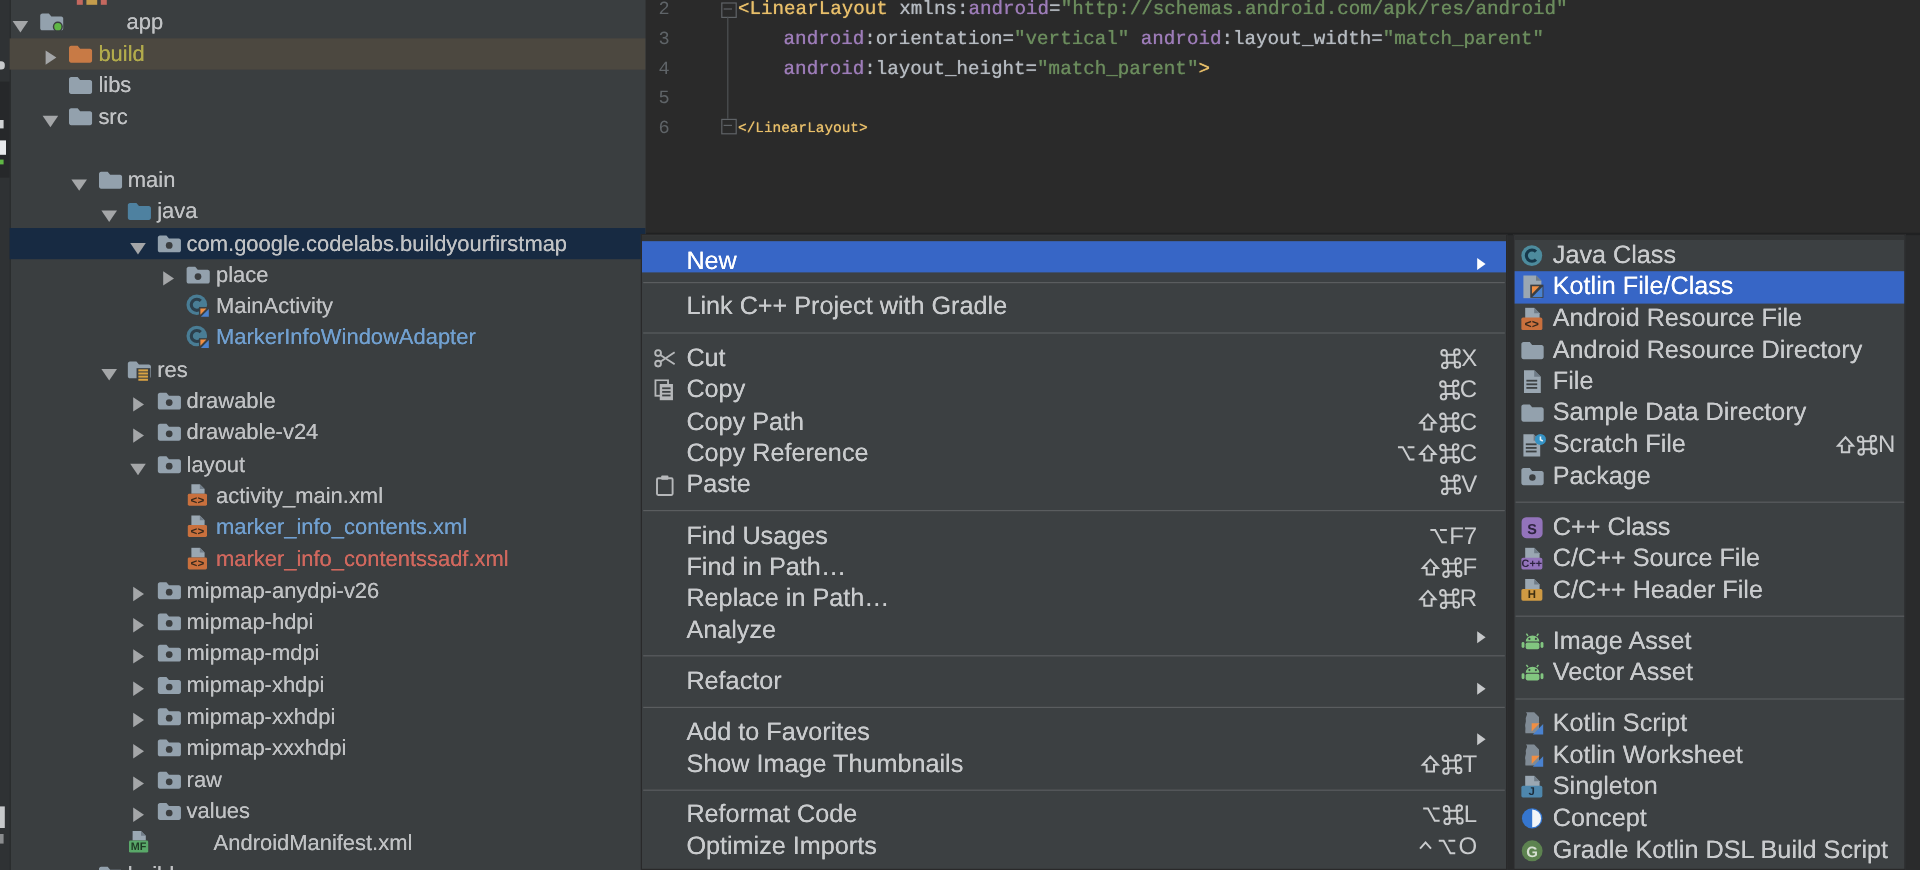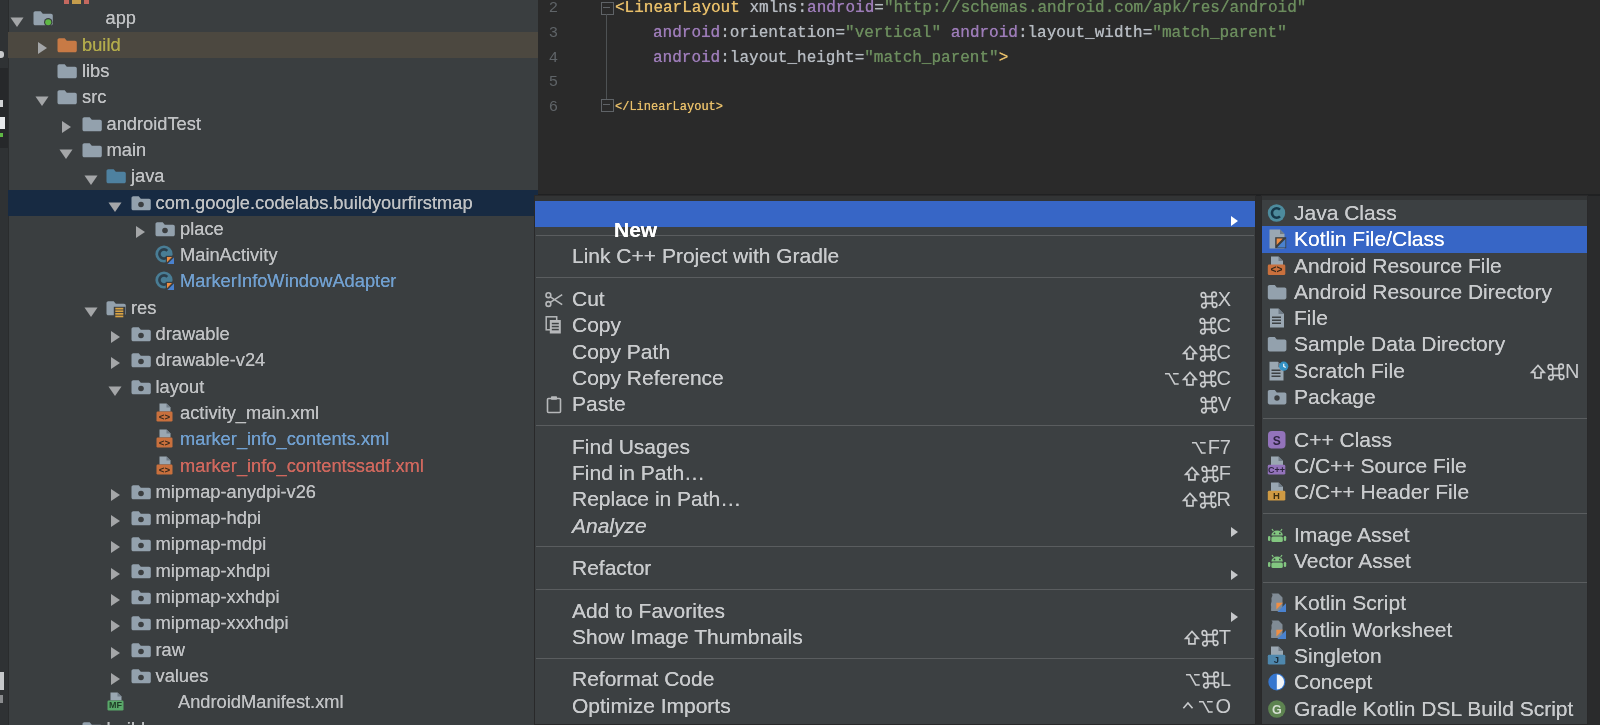--- a/index.html
+++ b/index.html
@@ -70,15 +70,6 @@
         </svg></span>
       <span style="position:absolute;left:74.0px;top:0;line-height:26.2px;color:#c0c2c4;text-shadow:0 0 0.5px currentColor;">src</span>
     </div>
-<div style="position:absolute;left:8px;width:530px;top:110.6px;height:26.2px;">
-      <span style="position:absolute;left:51.0px;top:6px;"><svg width="14" height="14" viewBox="0 0 14 14" style="">
-          <polygon points="3,1 12,7.0 3,13" fill="#a4a6a8"></polygon>
-        </svg></span>
-      <span style="position:absolute;left:73.5px;top:4px;"><svg width="20" height="19" viewBox="0 0 20 19" style="">
-          <path d="M0.5 4 C0.5 3 1.3 2.2 2.3 2.2 h5.4 l2.1 2.5 h8.2 c1 0 1.8.8 1.8 1.8 v8 c0 1-.8 1.8-1.8 1.8 H2.3 C1.3 16.3 0.5 15.5 0.5 14.5 Z" fill="#93a1ad"></path>
-        </svg></span>
-      <span style="position:absolute;left:98.5px;top:0;line-height:26.2px;color:#c0c2c4;text-shadow:0 0 0.5px currentColor;">androidTest</span>
-    </div>
 <div style="position:absolute;left:8px;width:530px;top:136.9px;height:26.2px;">
       <span style="position:absolute;left:51.0px;top:6px;"><svg width="14" height="14" viewBox="0 0 14 14" style="">
           <polygon points="0.5,3.5 13.5,3.5 7.0,13" fill="#a4a6a8"></polygon>

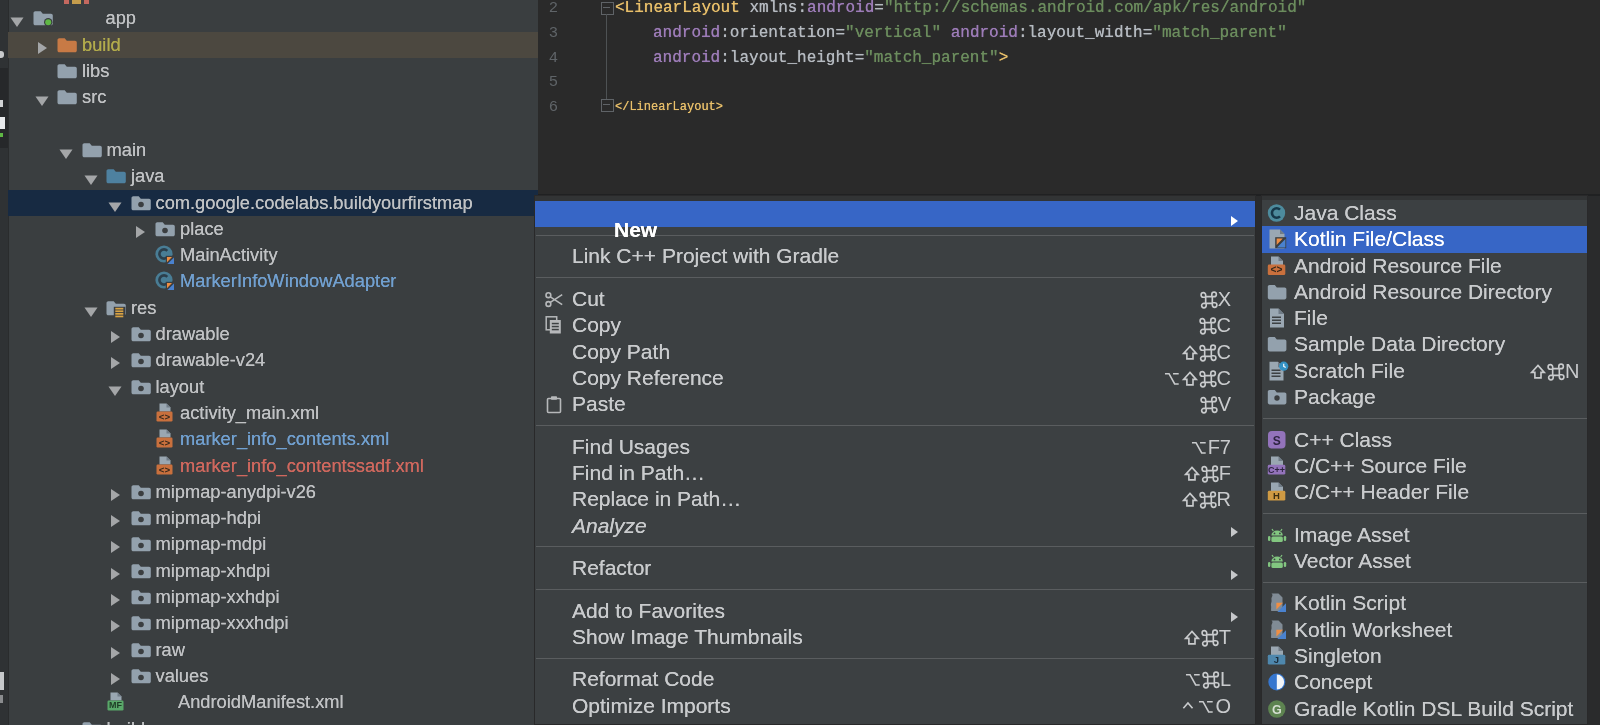--- a/index.html
+++ b/index.html
@@ -301,7 +301,7 @@
 <div style="position:absolute;left:534px;top:195px;width:722px;height:530px;background:#3c4042;border:1px solid #29292a;box-sizing:border-box;padding-top:5px;overflow:hidden;font-size:21px;color:#c9cbcd;">
     <div style="position:absolute;top:0;left:0;width:100%;height:5px;background:#323435;"></div>
 <div style="position:relative;height:26.3px;background:#3766c6;color:#fff;">
-<span style="position:absolute;left:37px;top:16px;line-height:26.3px;font-weight:bold;text-shadow:0 0 0.4px currentColor;margin-left:42px;">New</span>
+<span style="position:absolute;left:37px;top:4px;line-height:26.3px;font-weight:normal;text-shadow:0 0 0.4px currentColor;">New</span>
 <span style="position:absolute;right:15px;top:6.5px;"><svg width="12" height="12" viewBox="0 0 12 12" style="">
           <polygon points="3,1 10,6.0 3,11" fill="#fff"></polygon>
         </svg></span>

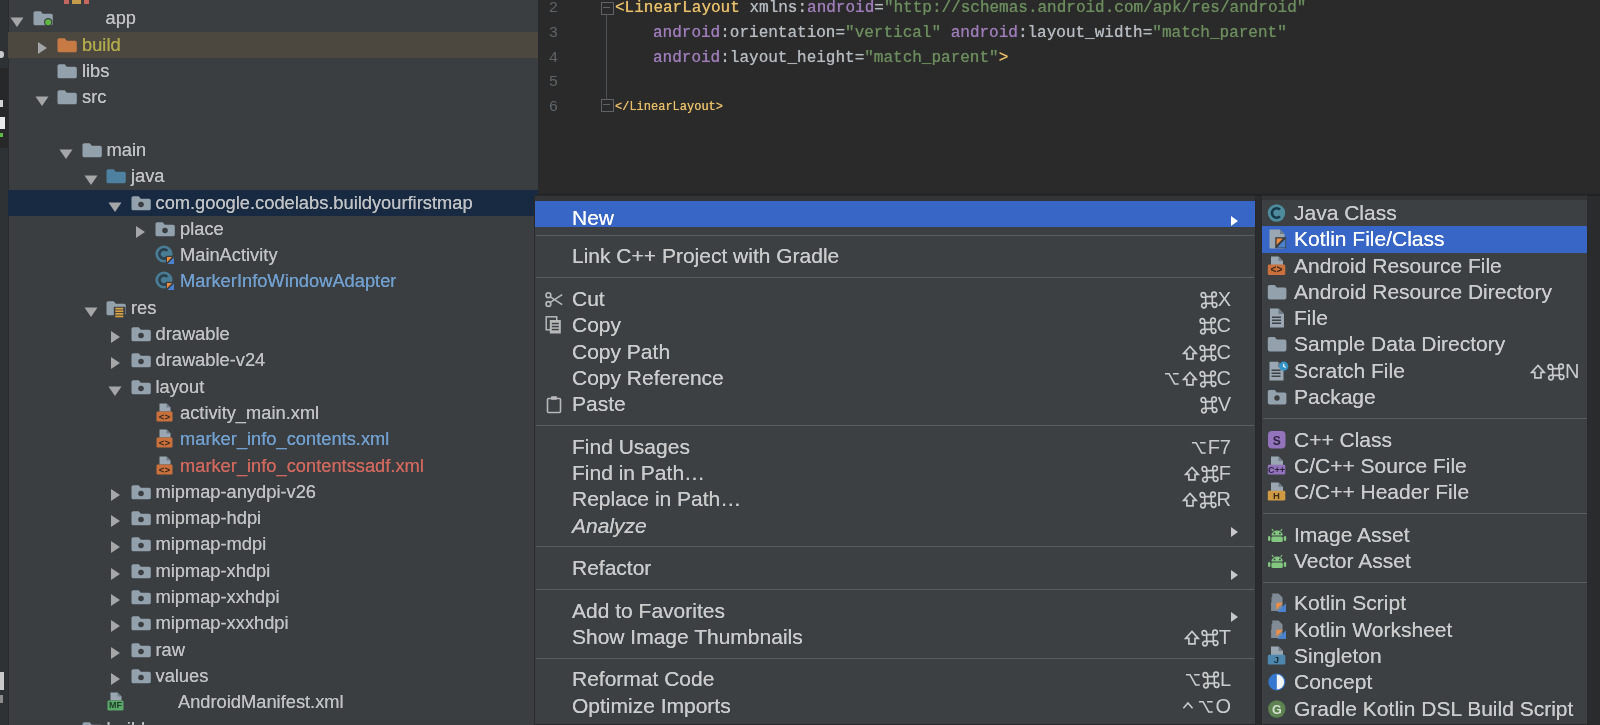--- a/index.html
+++ b/index.html
@@ -389,7 +389,7 @@
         </svg><span style="font-size:20px">R</span></span>
 </div>
 <div style="position:relative;height:26.3px;">
-<span style="position:absolute;left:37px;top:0;line-height:26.3px;font-weight:normal;text-shadow:0 0 0.4px currentColor;font-style:italic;">Analyze</span>
+<span style="position:absolute;left:37px;top:0;line-height:26.3px;font-weight:normal;text-shadow:0 0 0.4px currentColor;">Analyze</span>
 <span style="position:absolute;right:15px;top:6.5px;"><svg width="12" height="12" viewBox="0 0 12 12" style="">
           <polygon points="3,1 10,6.0 3,11" fill="#c6c8ca"></polygon>
         </svg></span>

